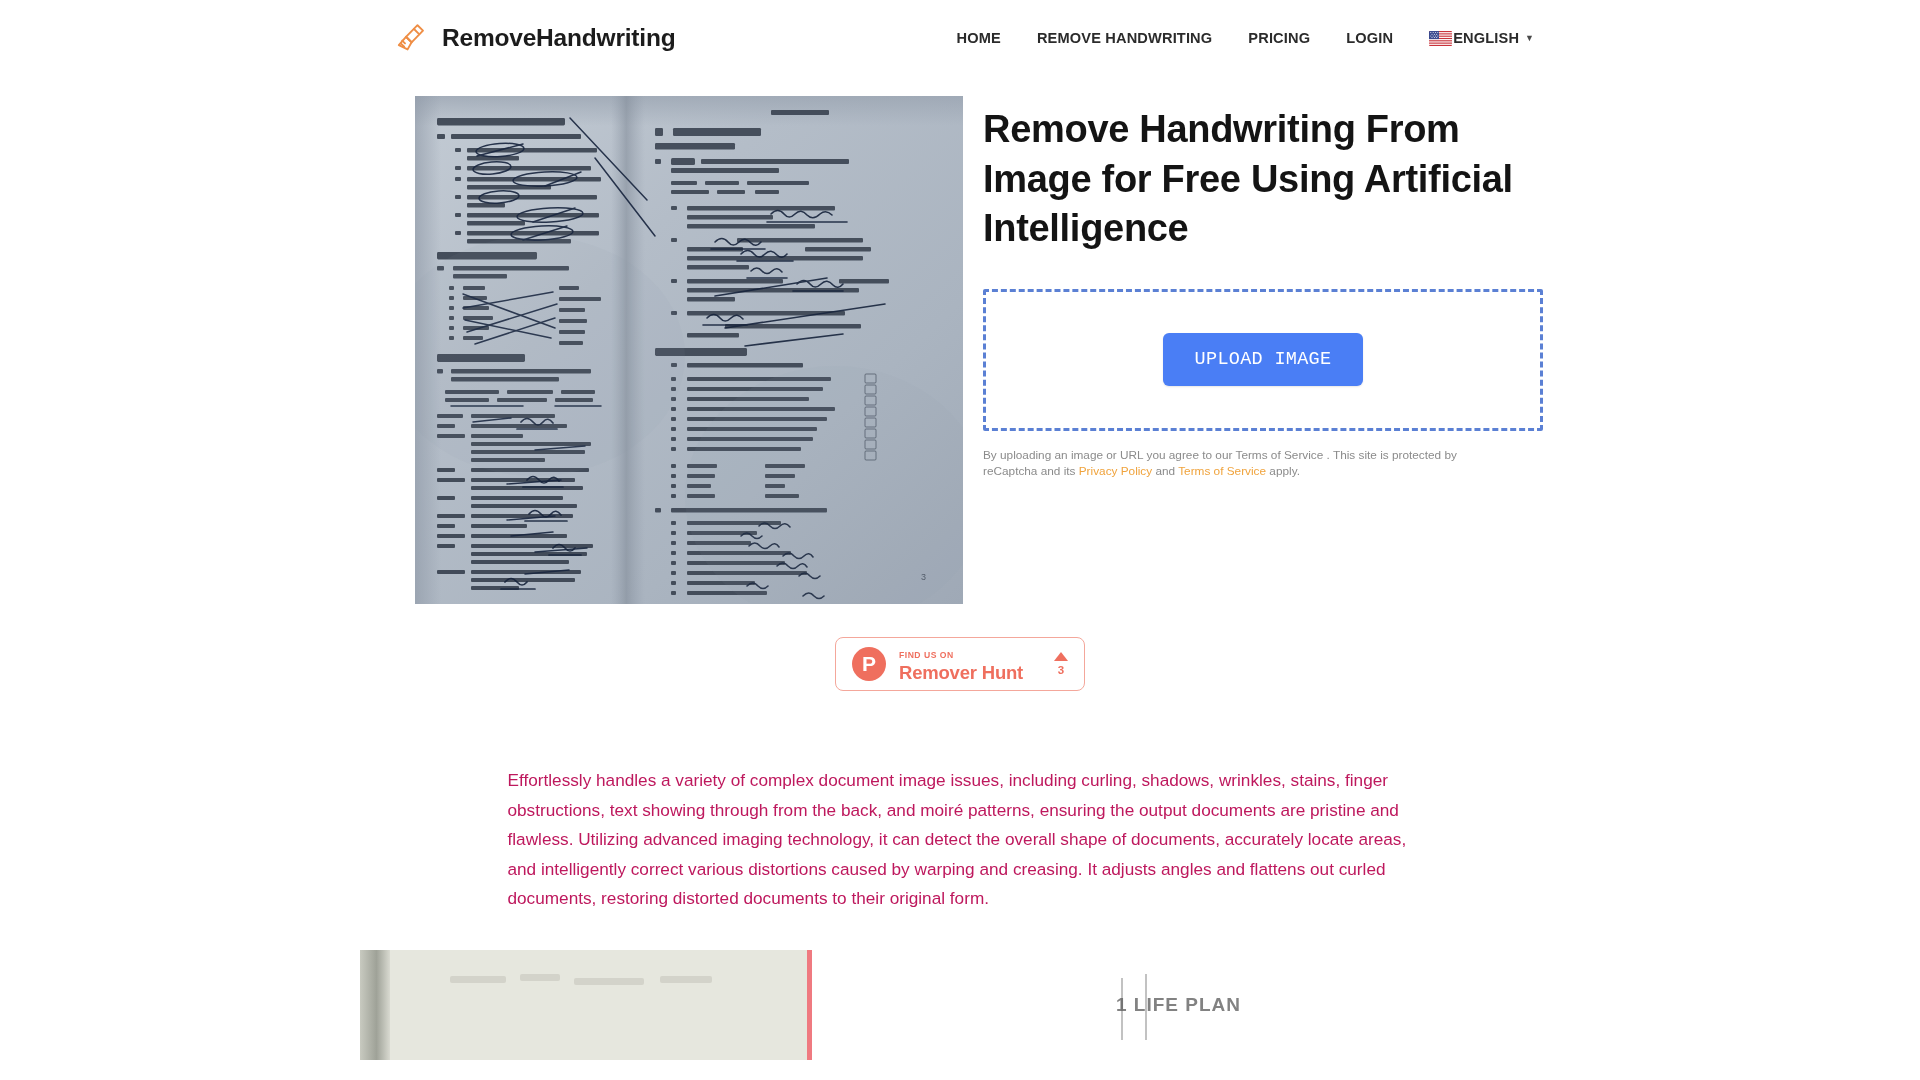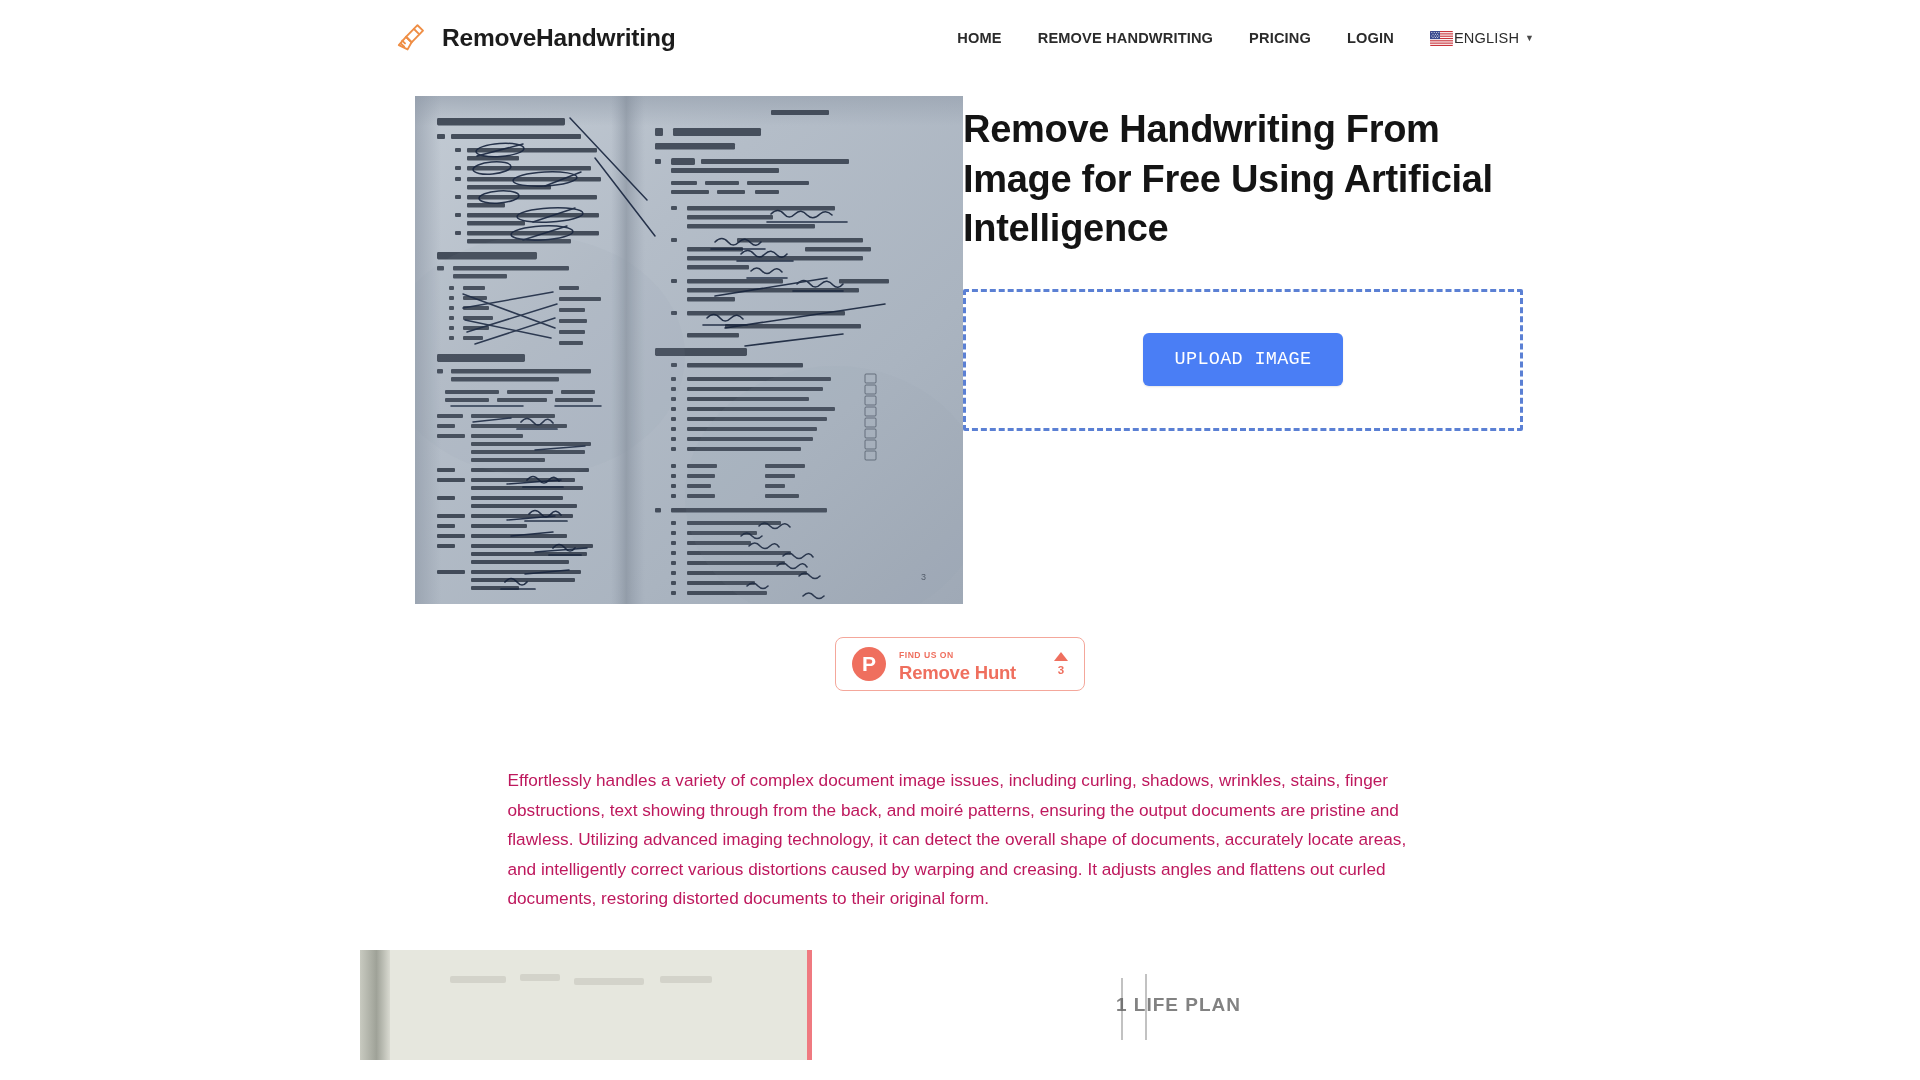--- a/index.html
+++ b/index.html
@@ -89,7 +89,7 @@
 
   .lang-label {
     font-size: 14.6px;
-    font-weight: 400;
+    font-weight: 700;
     color: #2b2b2b;
     letter-spacing: 0.15px;
     white-space: nowrap;

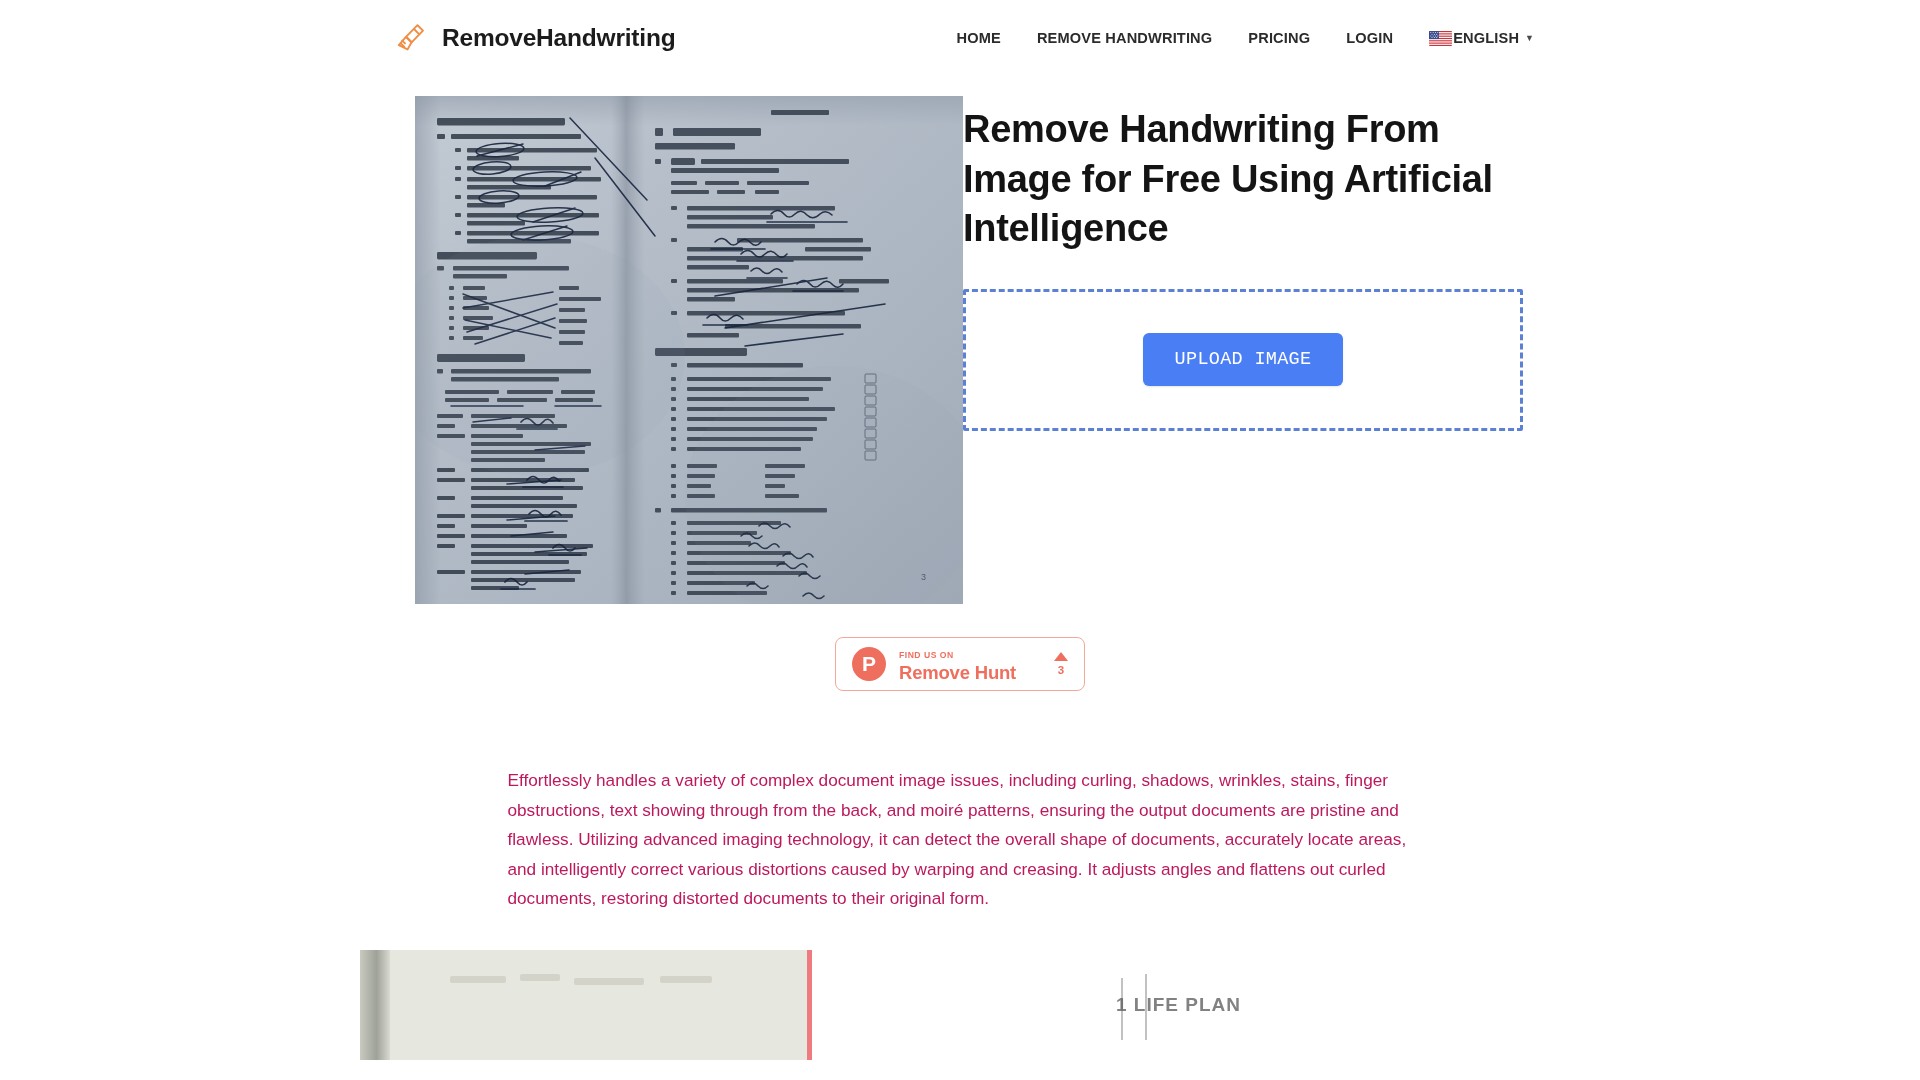--- a/index.html
+++ b/index.html
@@ -126,6 +126,7 @@
   }
 
   .hero-copy {
+    margin-left: 20px;
     width: 560px;
     padding-top: 9px;
   }

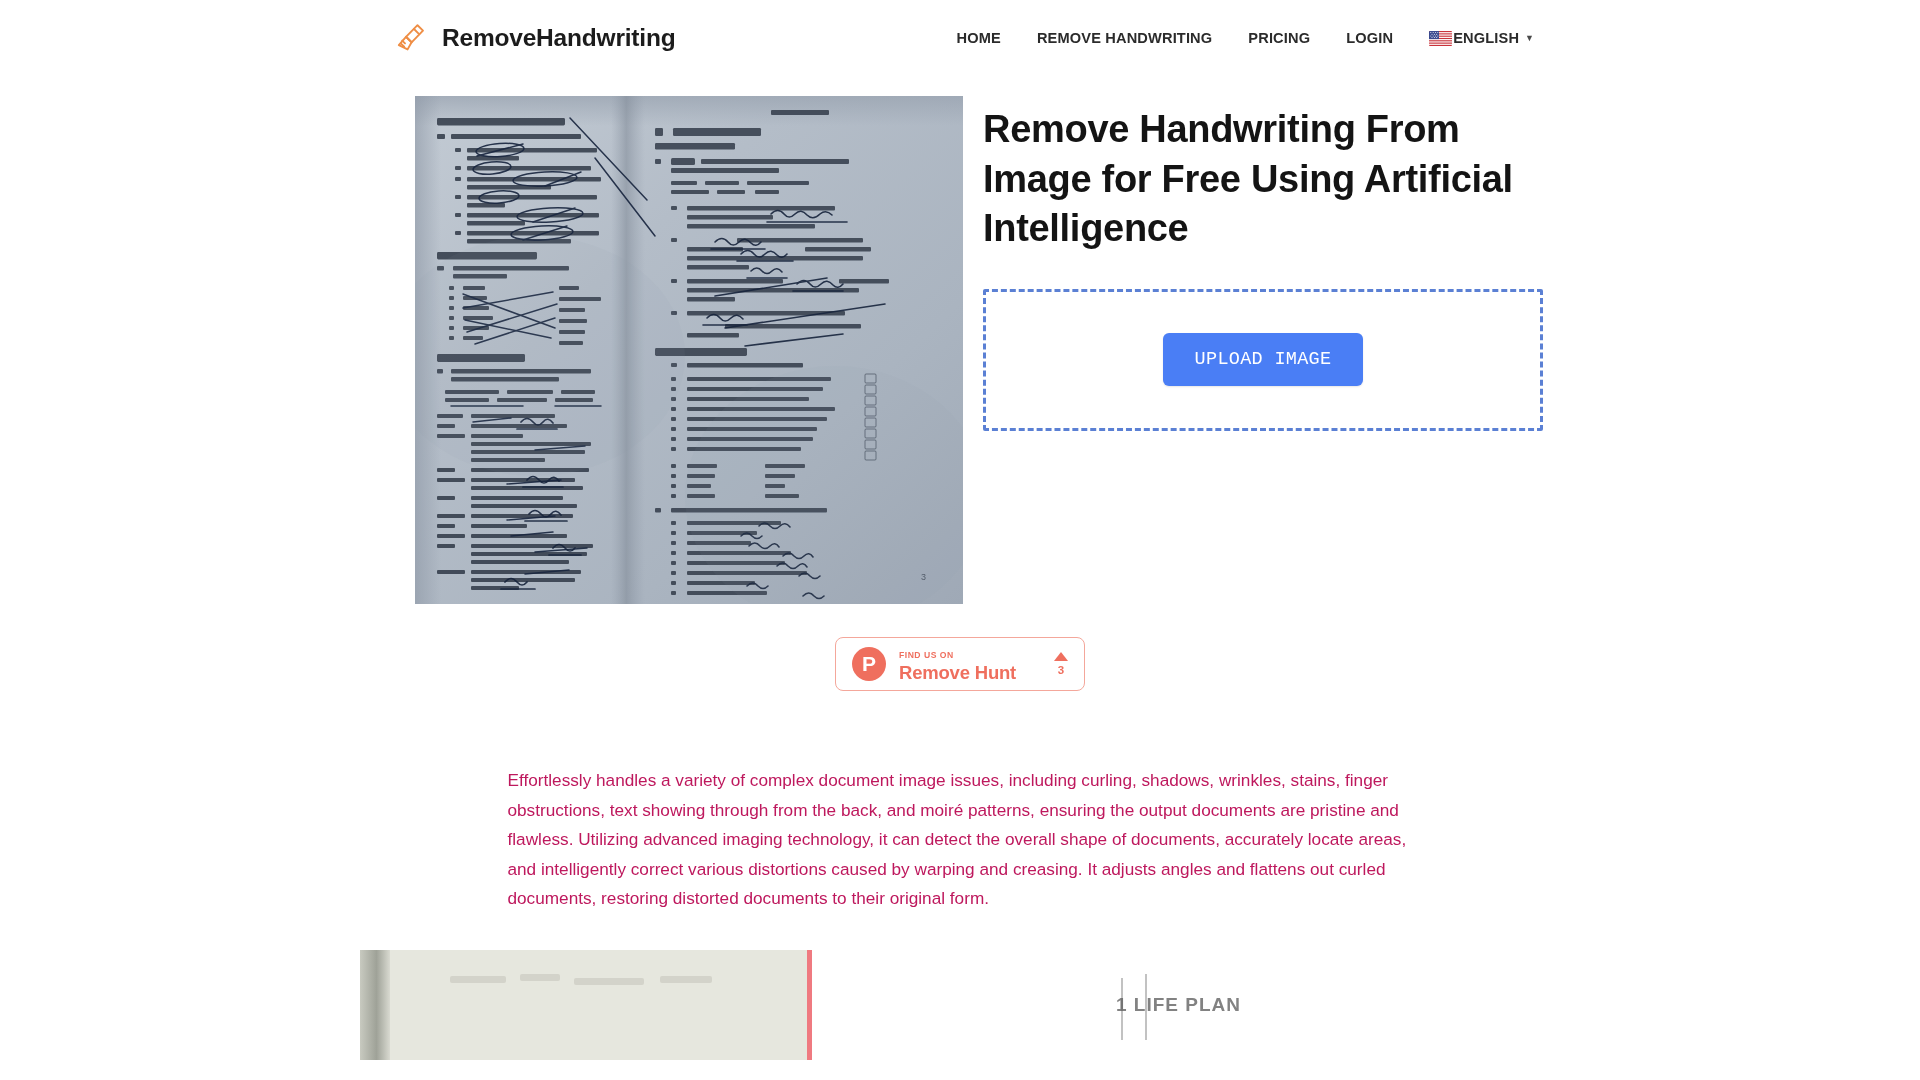--- a/index.html
+++ b/index.html
@@ -690,6 +690,9 @@
         <button class="upload-btn">UPLOAD IMAGE</button>
       </div>
 
+      <p class="terms">
+        <span>By uploading an image or URL you agree to our Terms of Service . This site is protected by reCaptcha and its </span><a>Privacy Policy</a><span> and </span><a>Terms of Service</a><span> apply.</span>
+      </p>
     </div>
   </section>
 

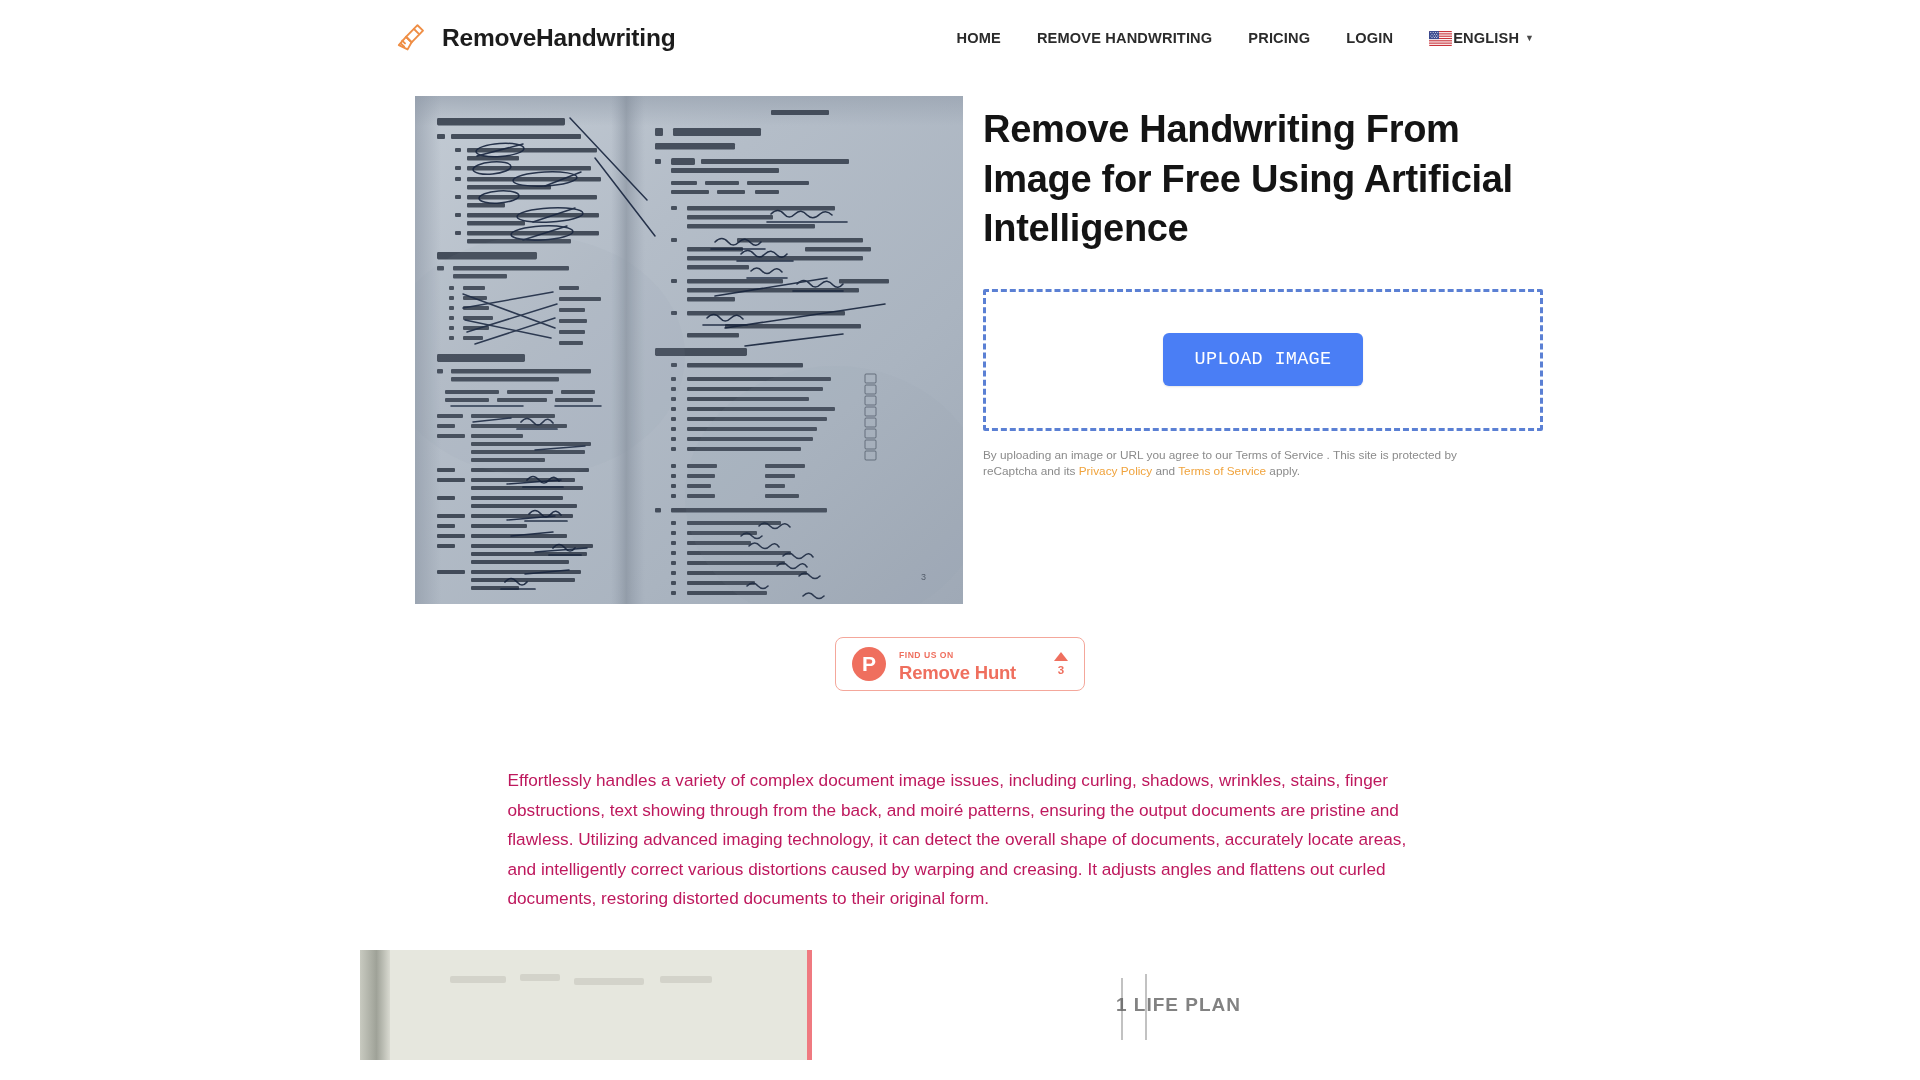--- a/index.html
+++ b/index.html
@@ -701,7 +701,7 @@
       <span class="ph-logo">P</span>
       <span class="ph-text">
         <span class="ph-kicker">FIND US ON</span>
-        <span class="ph-name" style="display:block">Remove Hunt</span>
+        <span class="ph-name" style="display:block">Remover Hunt</span>
       </span>
       <span class="ph-votes">
         <span class="ph-arrow"></span>

